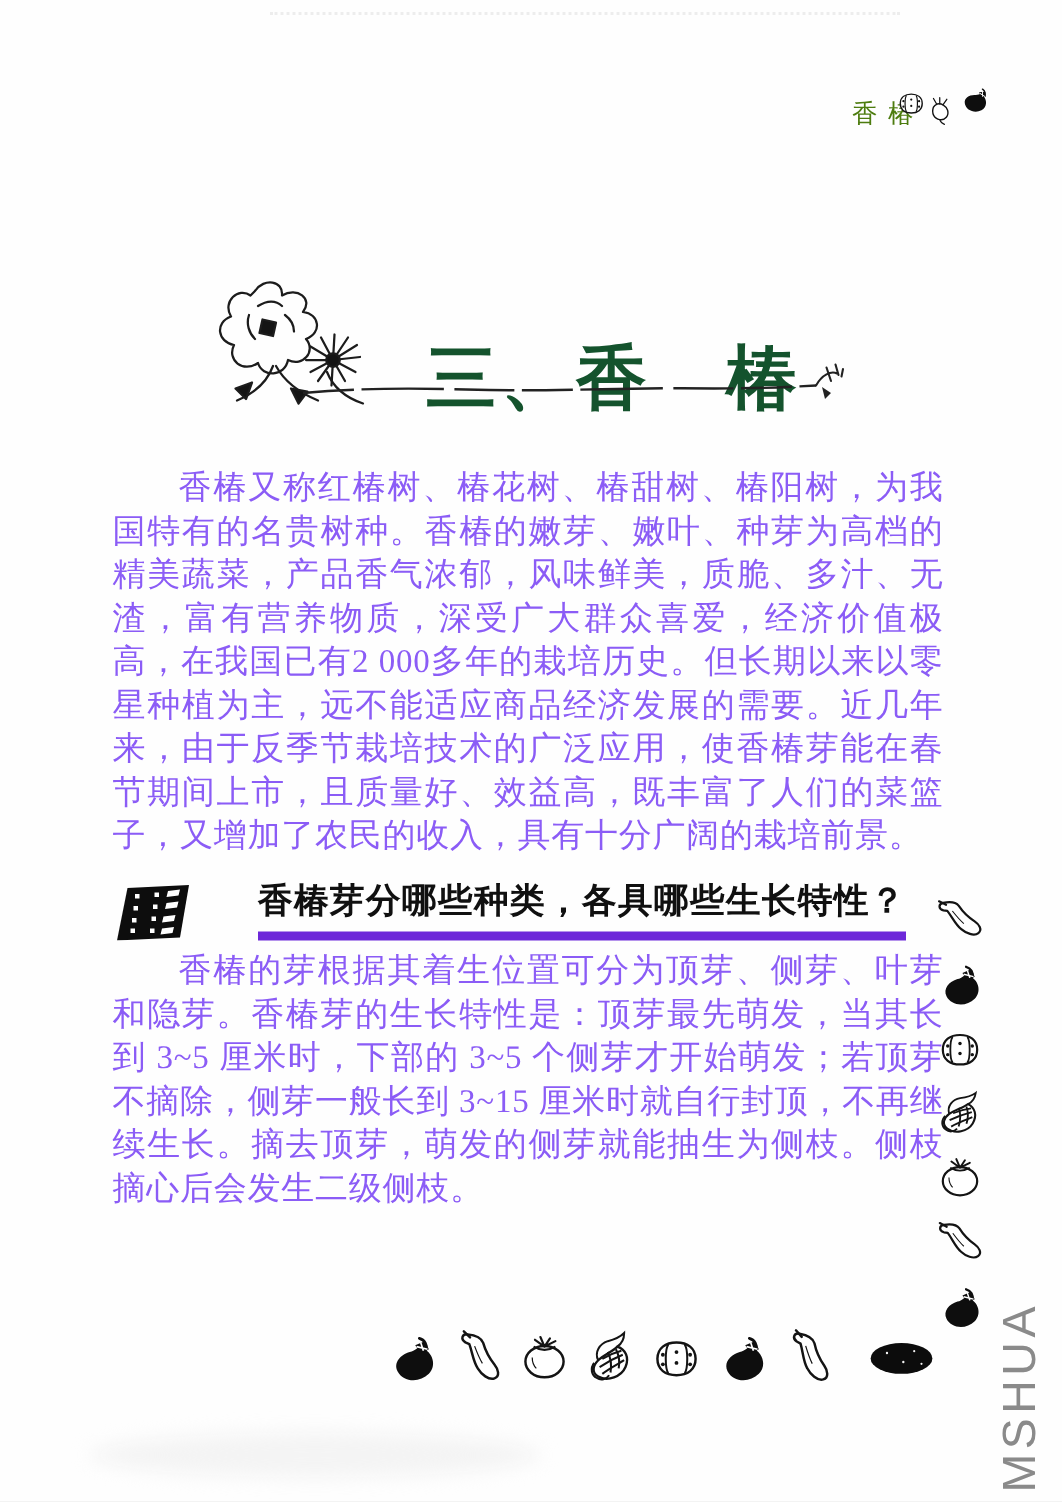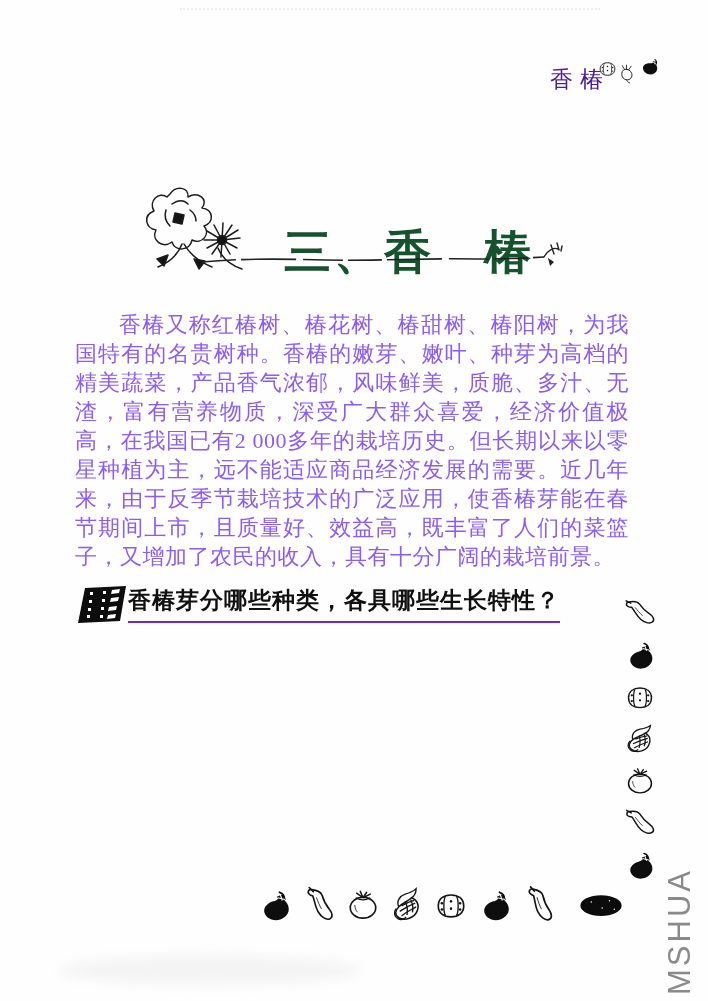--- a/index.html
+++ b/index.html
@@ -14,7 +14,7 @@
   .scan-smudge{position:absolute;left:60px;top:955px;width:300px;height:30px;background:#f4f4f4;border-radius:50%;filter:blur(6px);}
 
   
-  .running-head{position:absolute;left:550px;top:64px;font-size:23px;letter-spacing:7px;color:#4c1d95;}
+  .running-head{position:absolute;left:568px;top:64px;font-size:17px;letter-spacing:7px;color:#4d7c0f;}
   .header-icons{position:absolute;left:596px;top:52px;width:68px;display:flex;flex-wrap:wrap;align-items:center;}
   .header-icons .veg-icon svg{width:23px;height:23px;}
   .header-icons .veg-icon:nth-child(2){margin-top:10px;margin-left:-4px;}

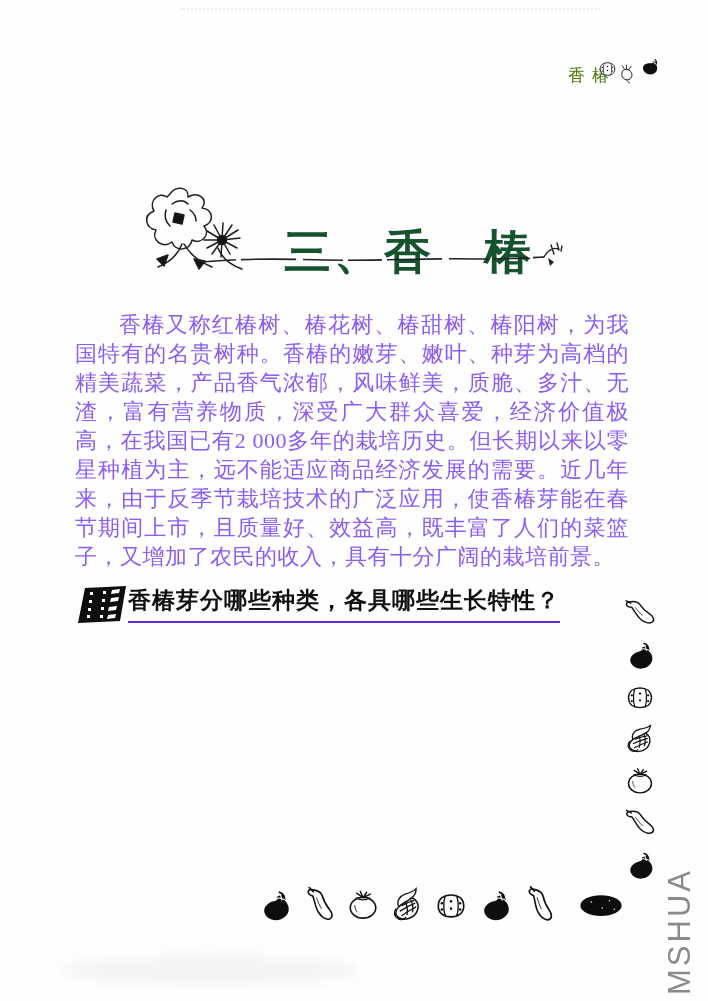--- a/index.html
+++ b/index.html
@@ -45,7 +45,7 @@
   .heading-text{
     font-family:"Liberation Sans","DejaVu Sans",sans-serif;
     font-weight:bold;font-size:23px;letter-spacing:1px;white-space:nowrap;
-    border-bottom:2px solid #6d28d9;padding-bottom:5px;min-width:418px;color:#101010;
+    border-bottom:6px solid #6d28d9;padding-bottom:5px;min-width:418px;color:#101010;margin-left:44px;
   }
 
   

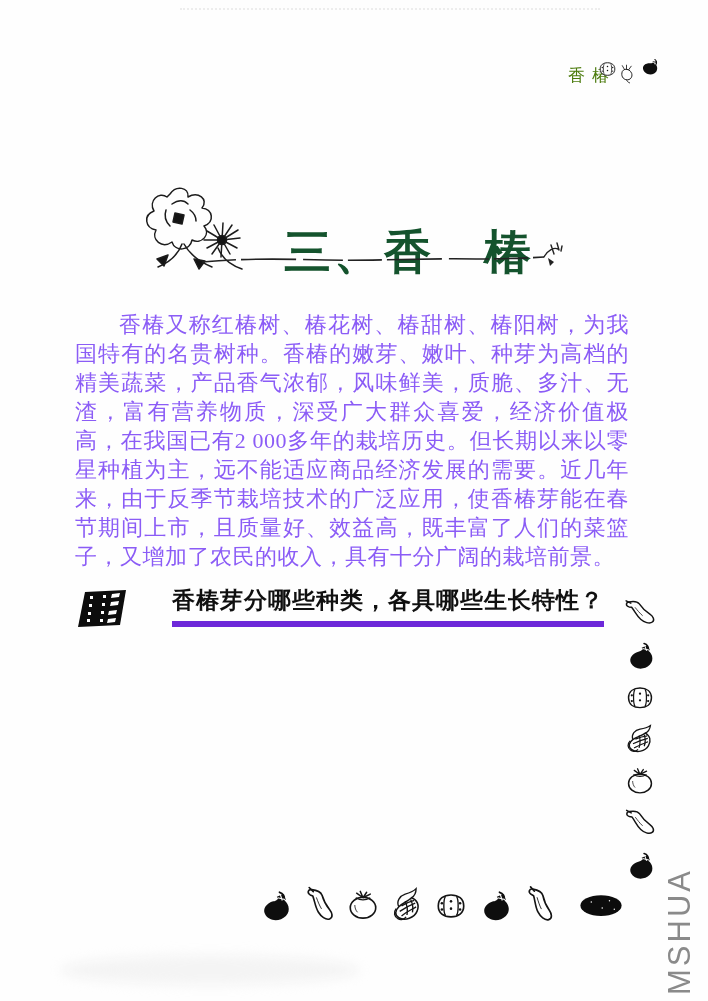--- a/index.html
+++ b/index.html
@@ -188,6 +188,7 @@
     <span class="heading-text" data-name="section-heading-text">香椿芽分哪些种类，各具哪些生长特性？</span>
   </div>
 
+  <p class="body-text p-buds" data-name="bud-types-paragraph">香椿的芽根据其着生位置可分为顶芽、侧芽、叶芽和隐芽。香椿芽的生长特性是：顶芽最先萌发，当其长到 3~5 厘米时，下部的 3~5 个侧芽才开始萌发；若顶芽不摘除，侧芽一般长到 3~15 厘米时就自行封顶，不再继续生长。摘去顶芽，萌发的侧芽就能抽生为侧枝。侧枝摘心后会发生二级侧枝。</p>
 
 
   <div class="right-icon-column" data-name="right-margin-decoration">

